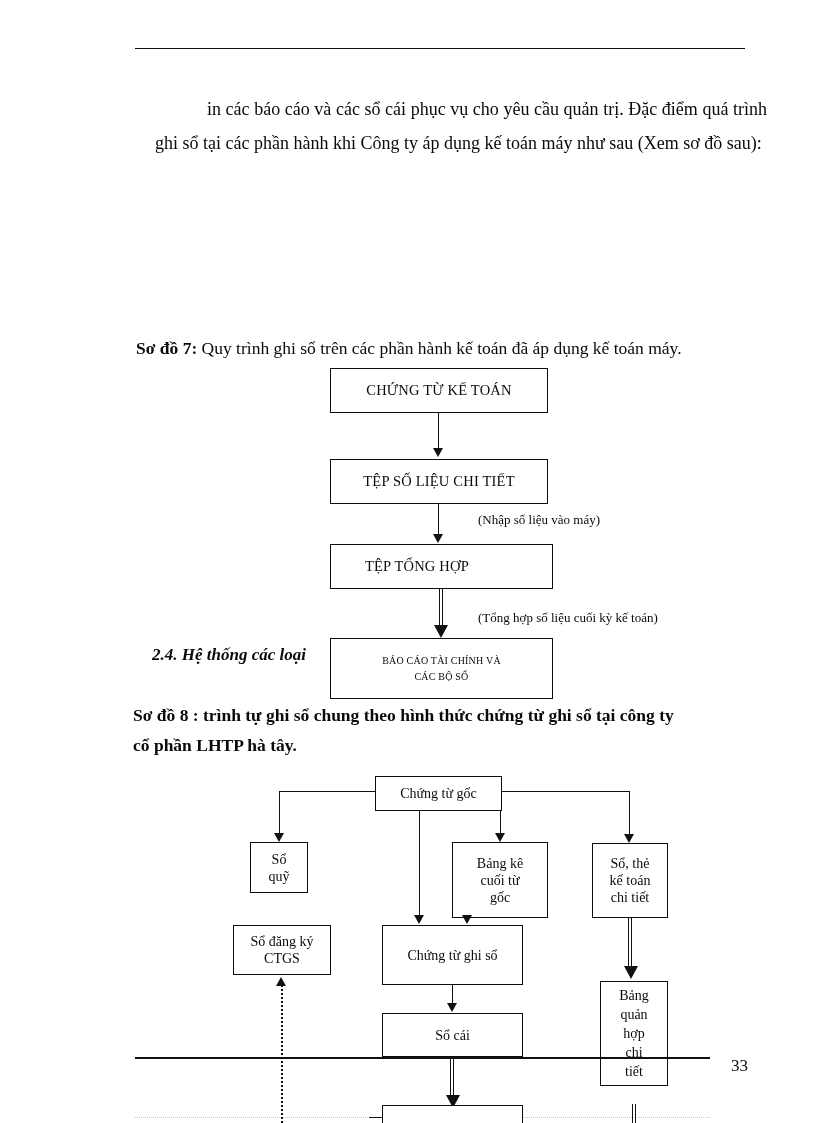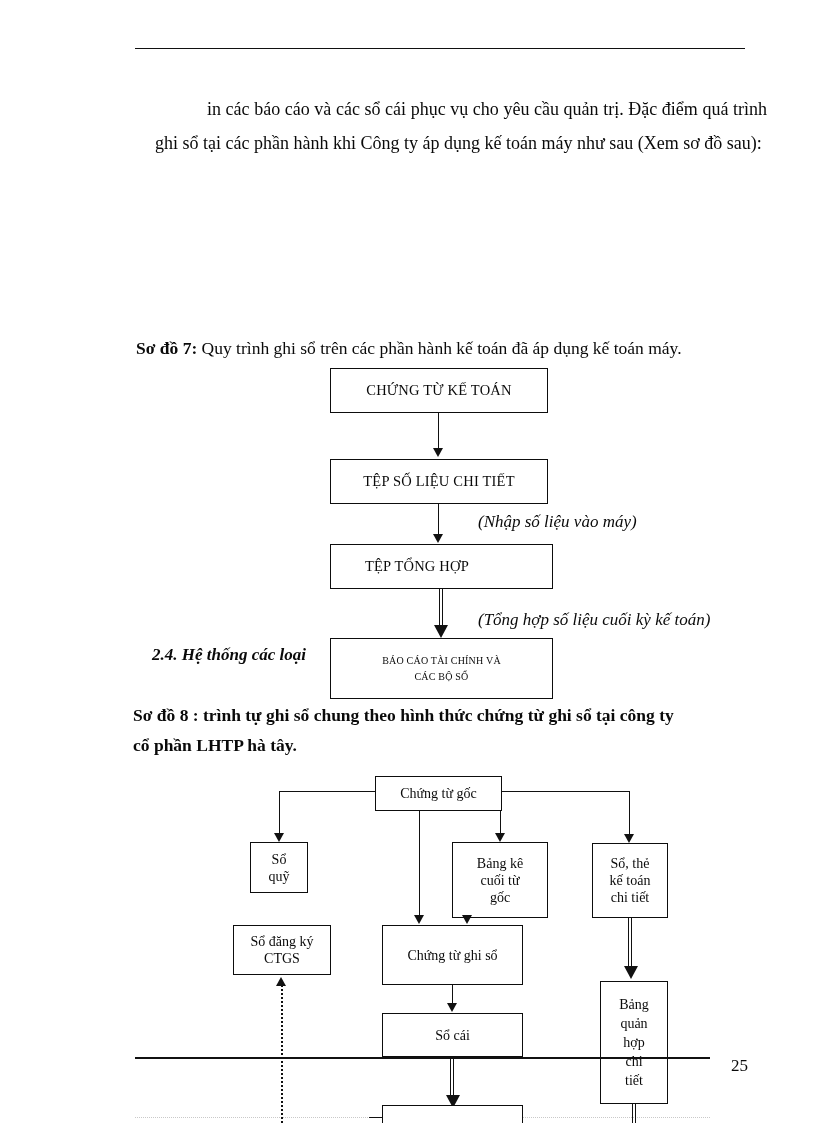--- a/index.html
+++ b/index.html
@@ -124,10 +124,9 @@
 
   .annot {
     position:absolute;
-    font-size:17px;
+    font-size:13px;
     white-space:nowrap;
     z-index:3;
-    font-style:italic;
   }
 
   

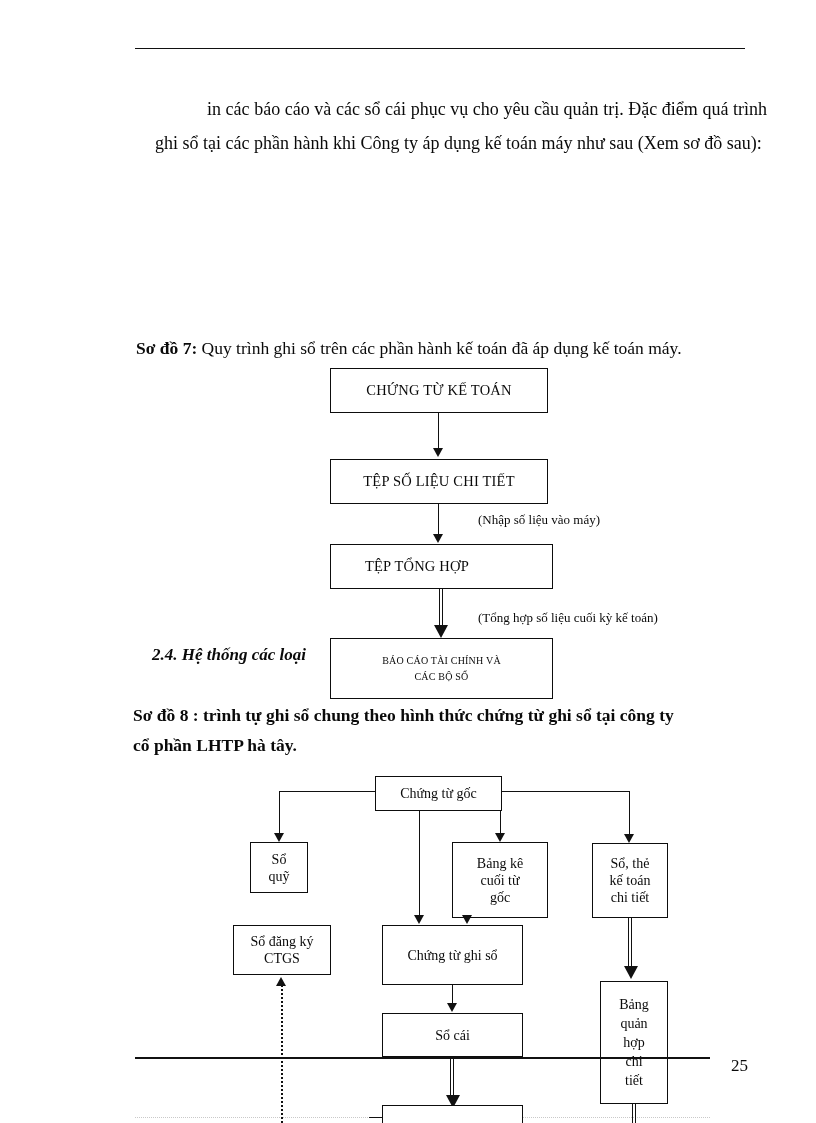--- a/index.html
+++ b/index.html
@@ -267,7 +267,7 @@
     <span class="t">Sổ cái</span>
   </div>
 
-  <div class="box" style="left:600px; top:981px; width:68px; height:123px; line-height:19px;">
+  <div class="box" style="left:600px; top:981px; width:68px; height:105px; line-height:19px;">
     <span class="t">
       <span>Bảng</span><br>
       <span>quản</span><br>

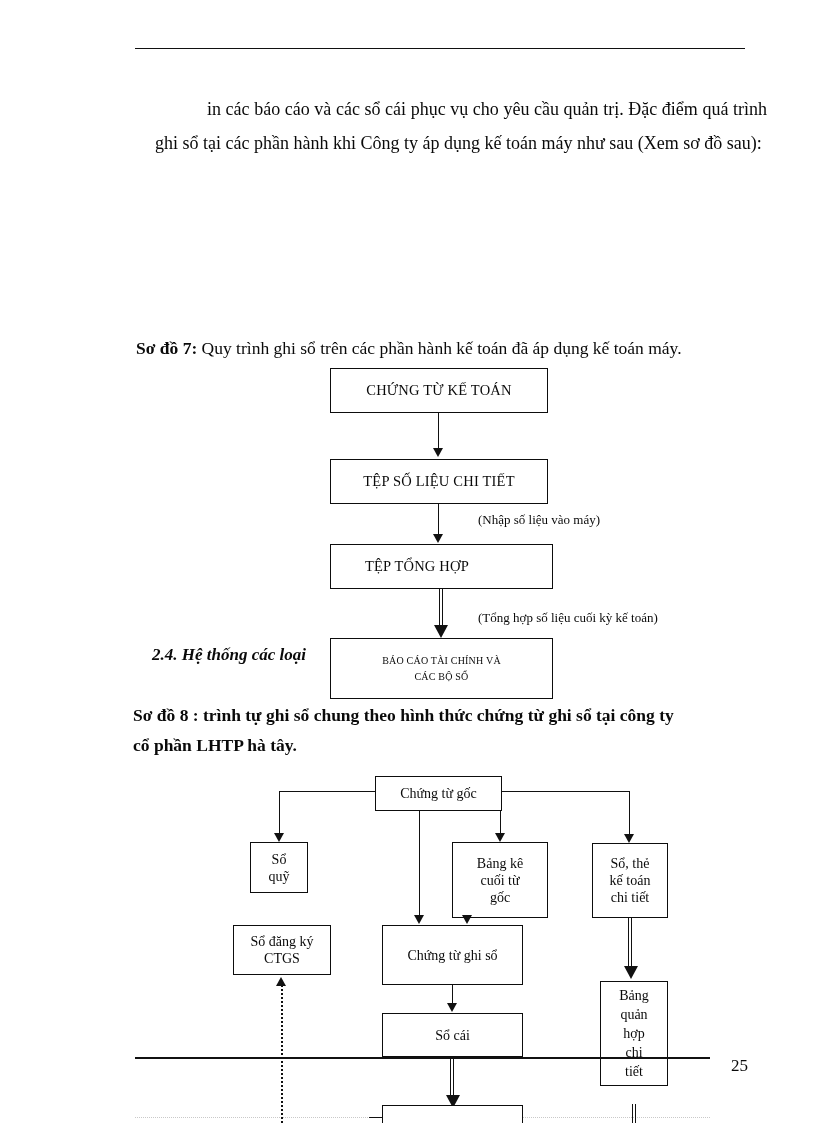--- a/index.html
+++ b/index.html
@@ -290,7 +290,7 @@
 </div>
 
 <div class="foot-rule"></div>
-<div class="page-no">25</div>
+<div class="page-no">33</div>
 <div class="bleed-rule"></div>
 
 </body></html>

